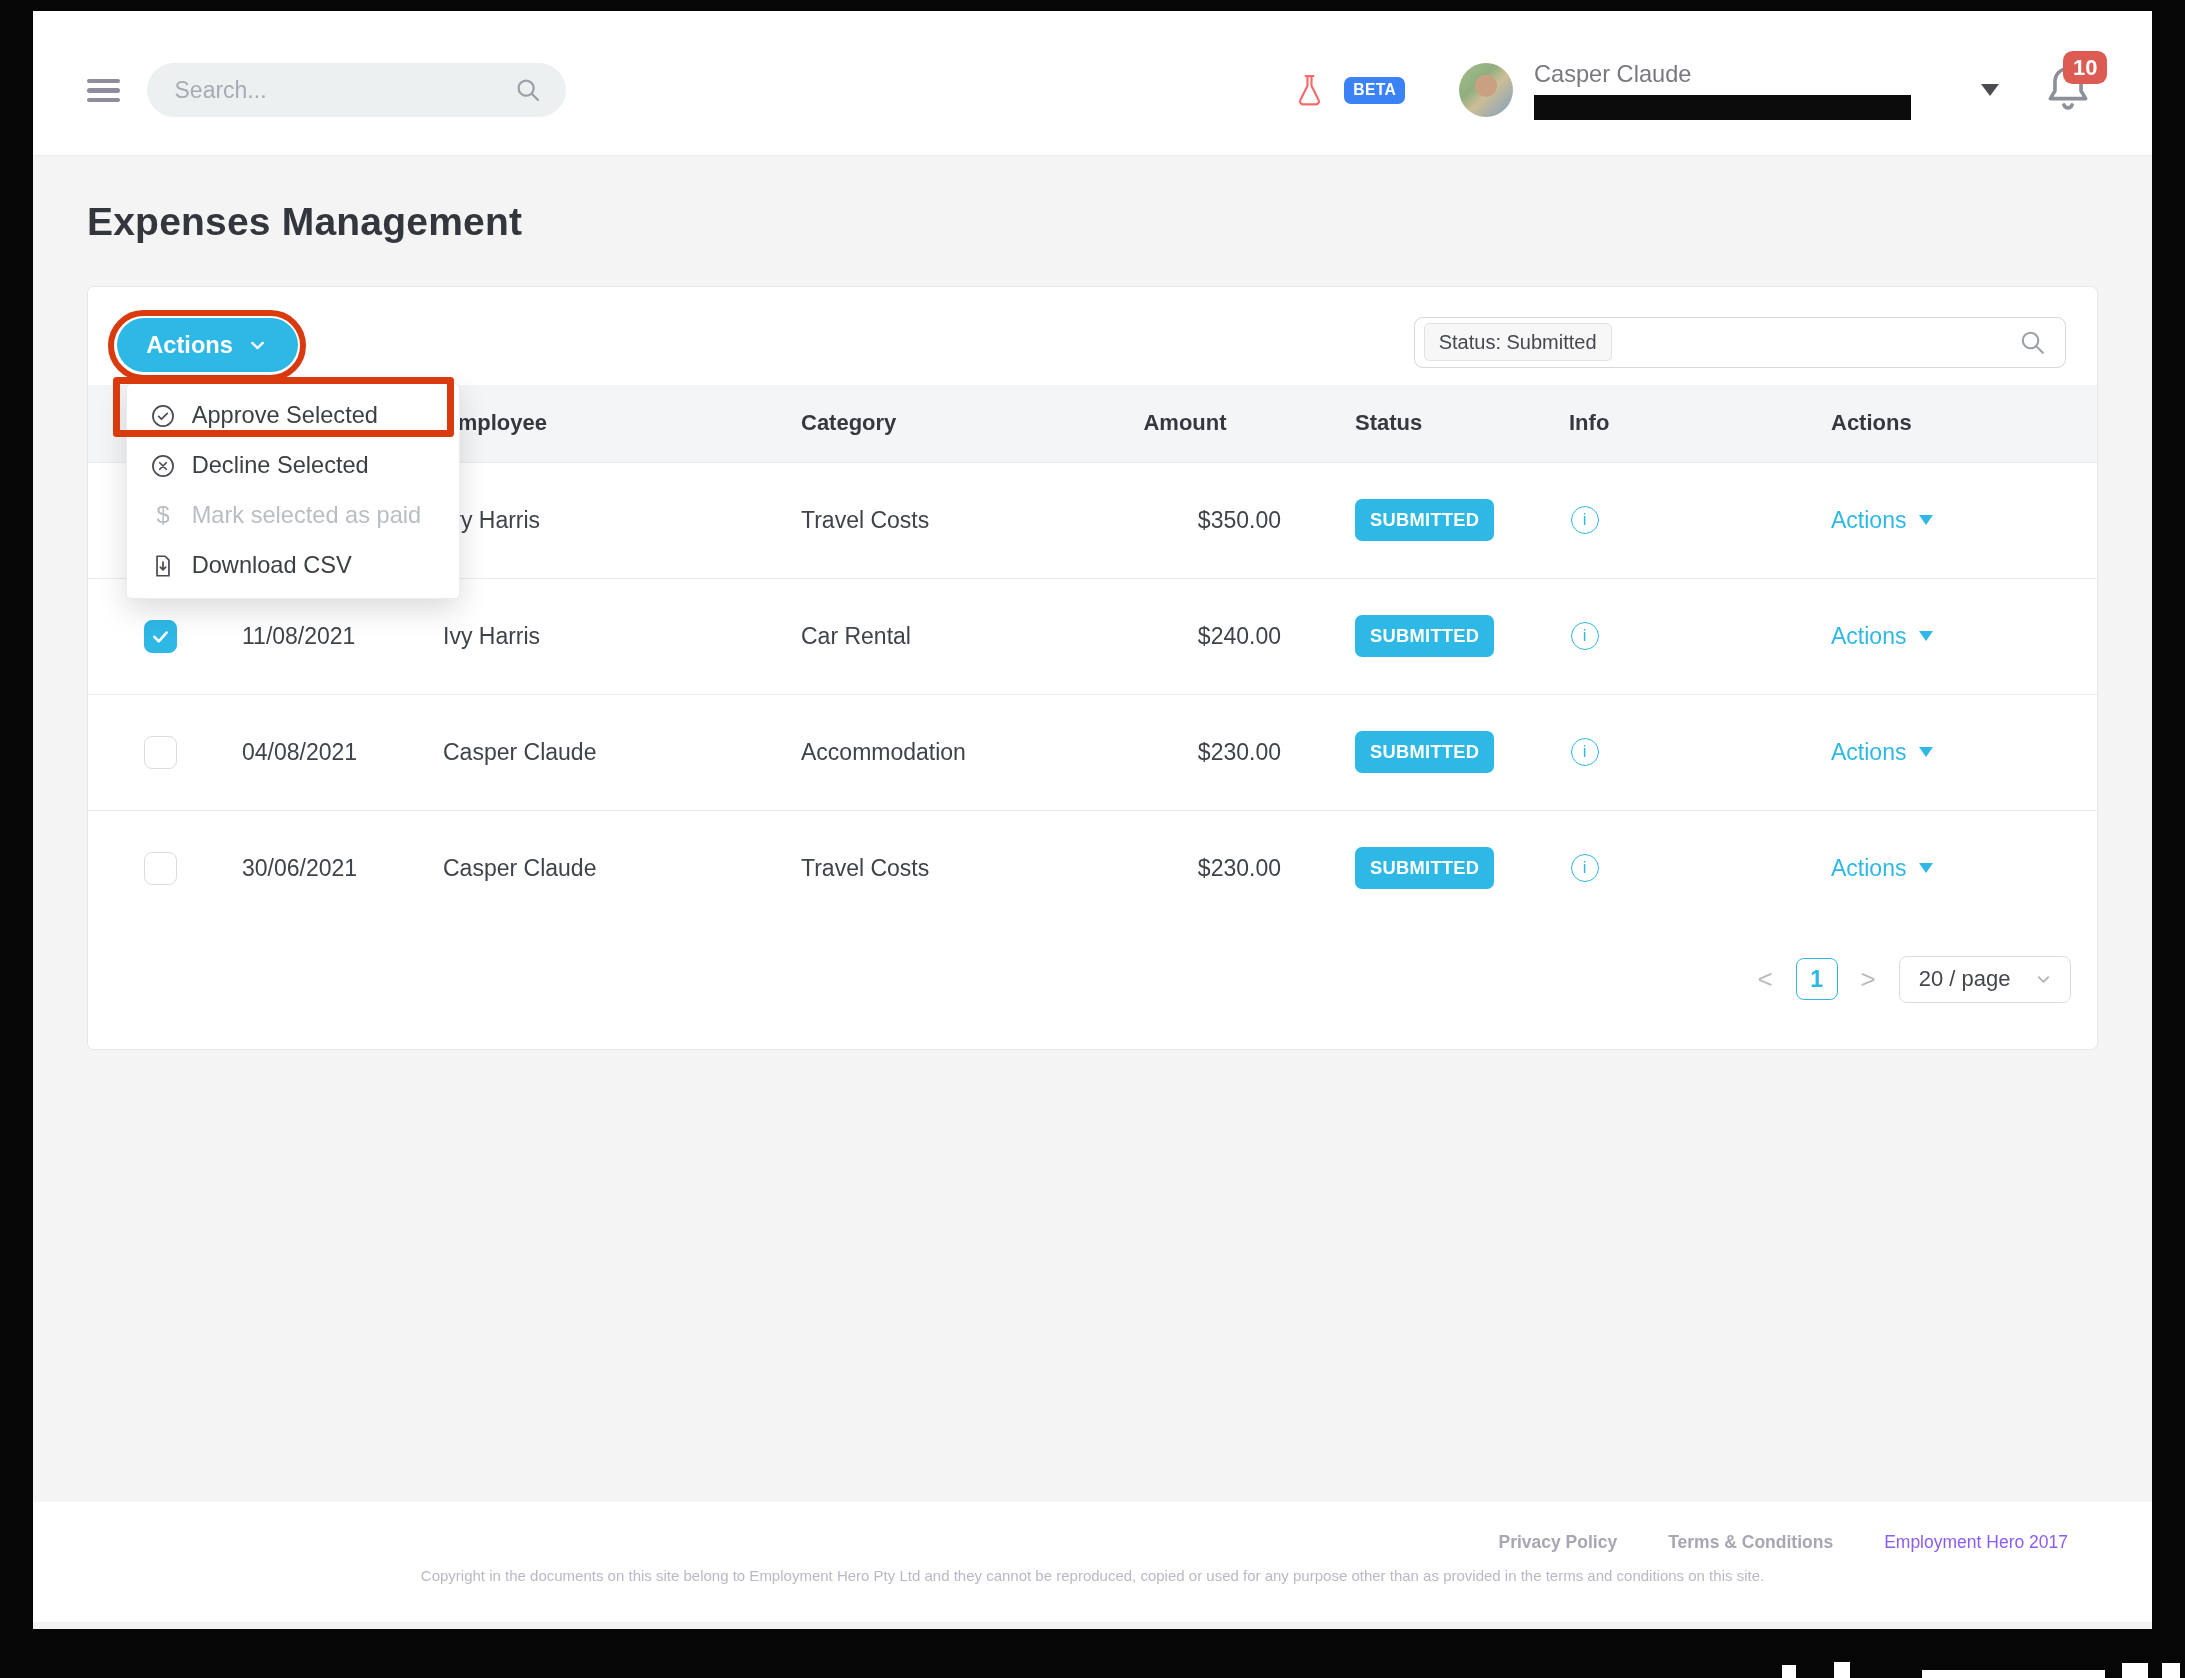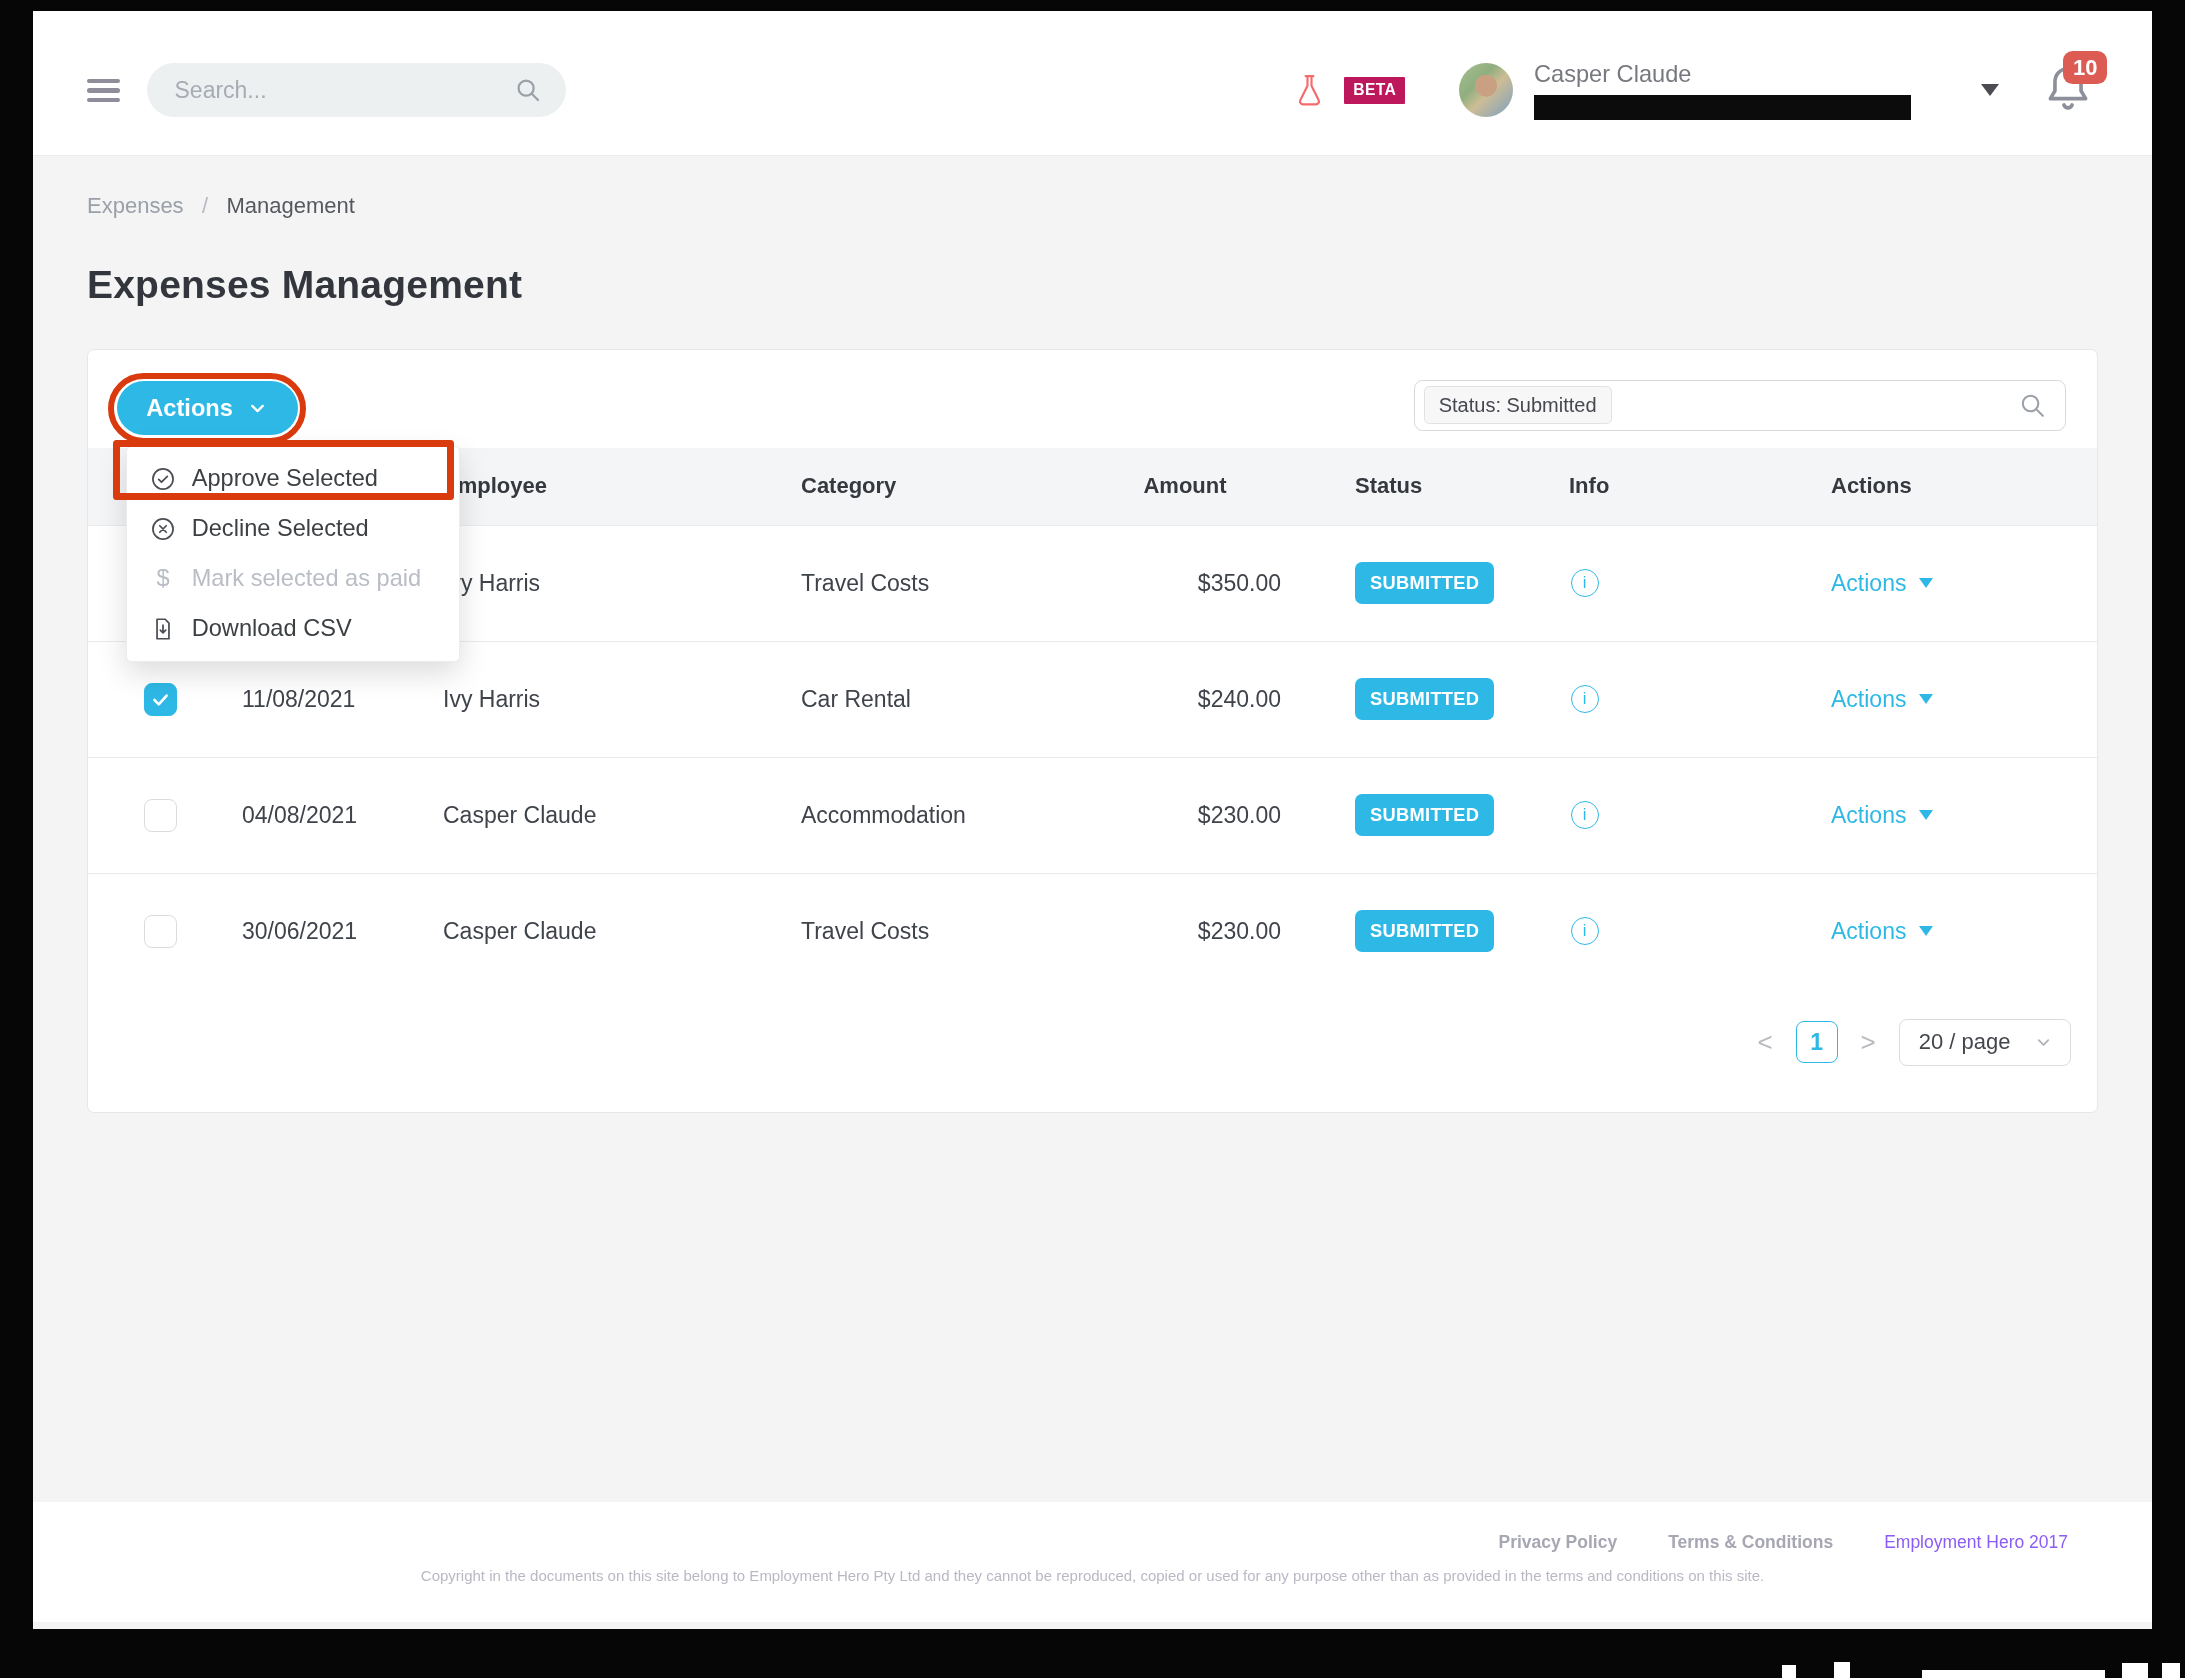--- a/index.html
+++ b/index.html
@@ -16,7 +16,7 @@
   .searchpill input::placeholder { color:#a7abb3; }
   .tb-right { margin-left:auto; display:flex; align-items:center; }
   .beta-wrap { display:flex; align-items:center; margin-right:54px; }
-  .beta-chip { background:#be185d; color:#fff; font-size:15.7px; font-weight:700; padding:4.4px 8.7px; border-radius:1px; letter-spacing:0.4px; margin-left:16px; }
+  .beta-chip { background:#3b82f6; color:#fff; font-size:15.7px; font-weight:700; padding:4.4px 8.7px; border-radius:7px; letter-spacing:0.4px; margin-left:16px; }
   .avatar { width:54px; height:54px; border-radius:50%; background:
       radial-gradient(circle at 50% 42%, #caa083 0 26%, transparent 27%),
       linear-gradient(135deg,#a8bf90 0%, #8fae7e 35%, #cdbd96 55%, #7a9fc0 100%); margin-right:21px; }

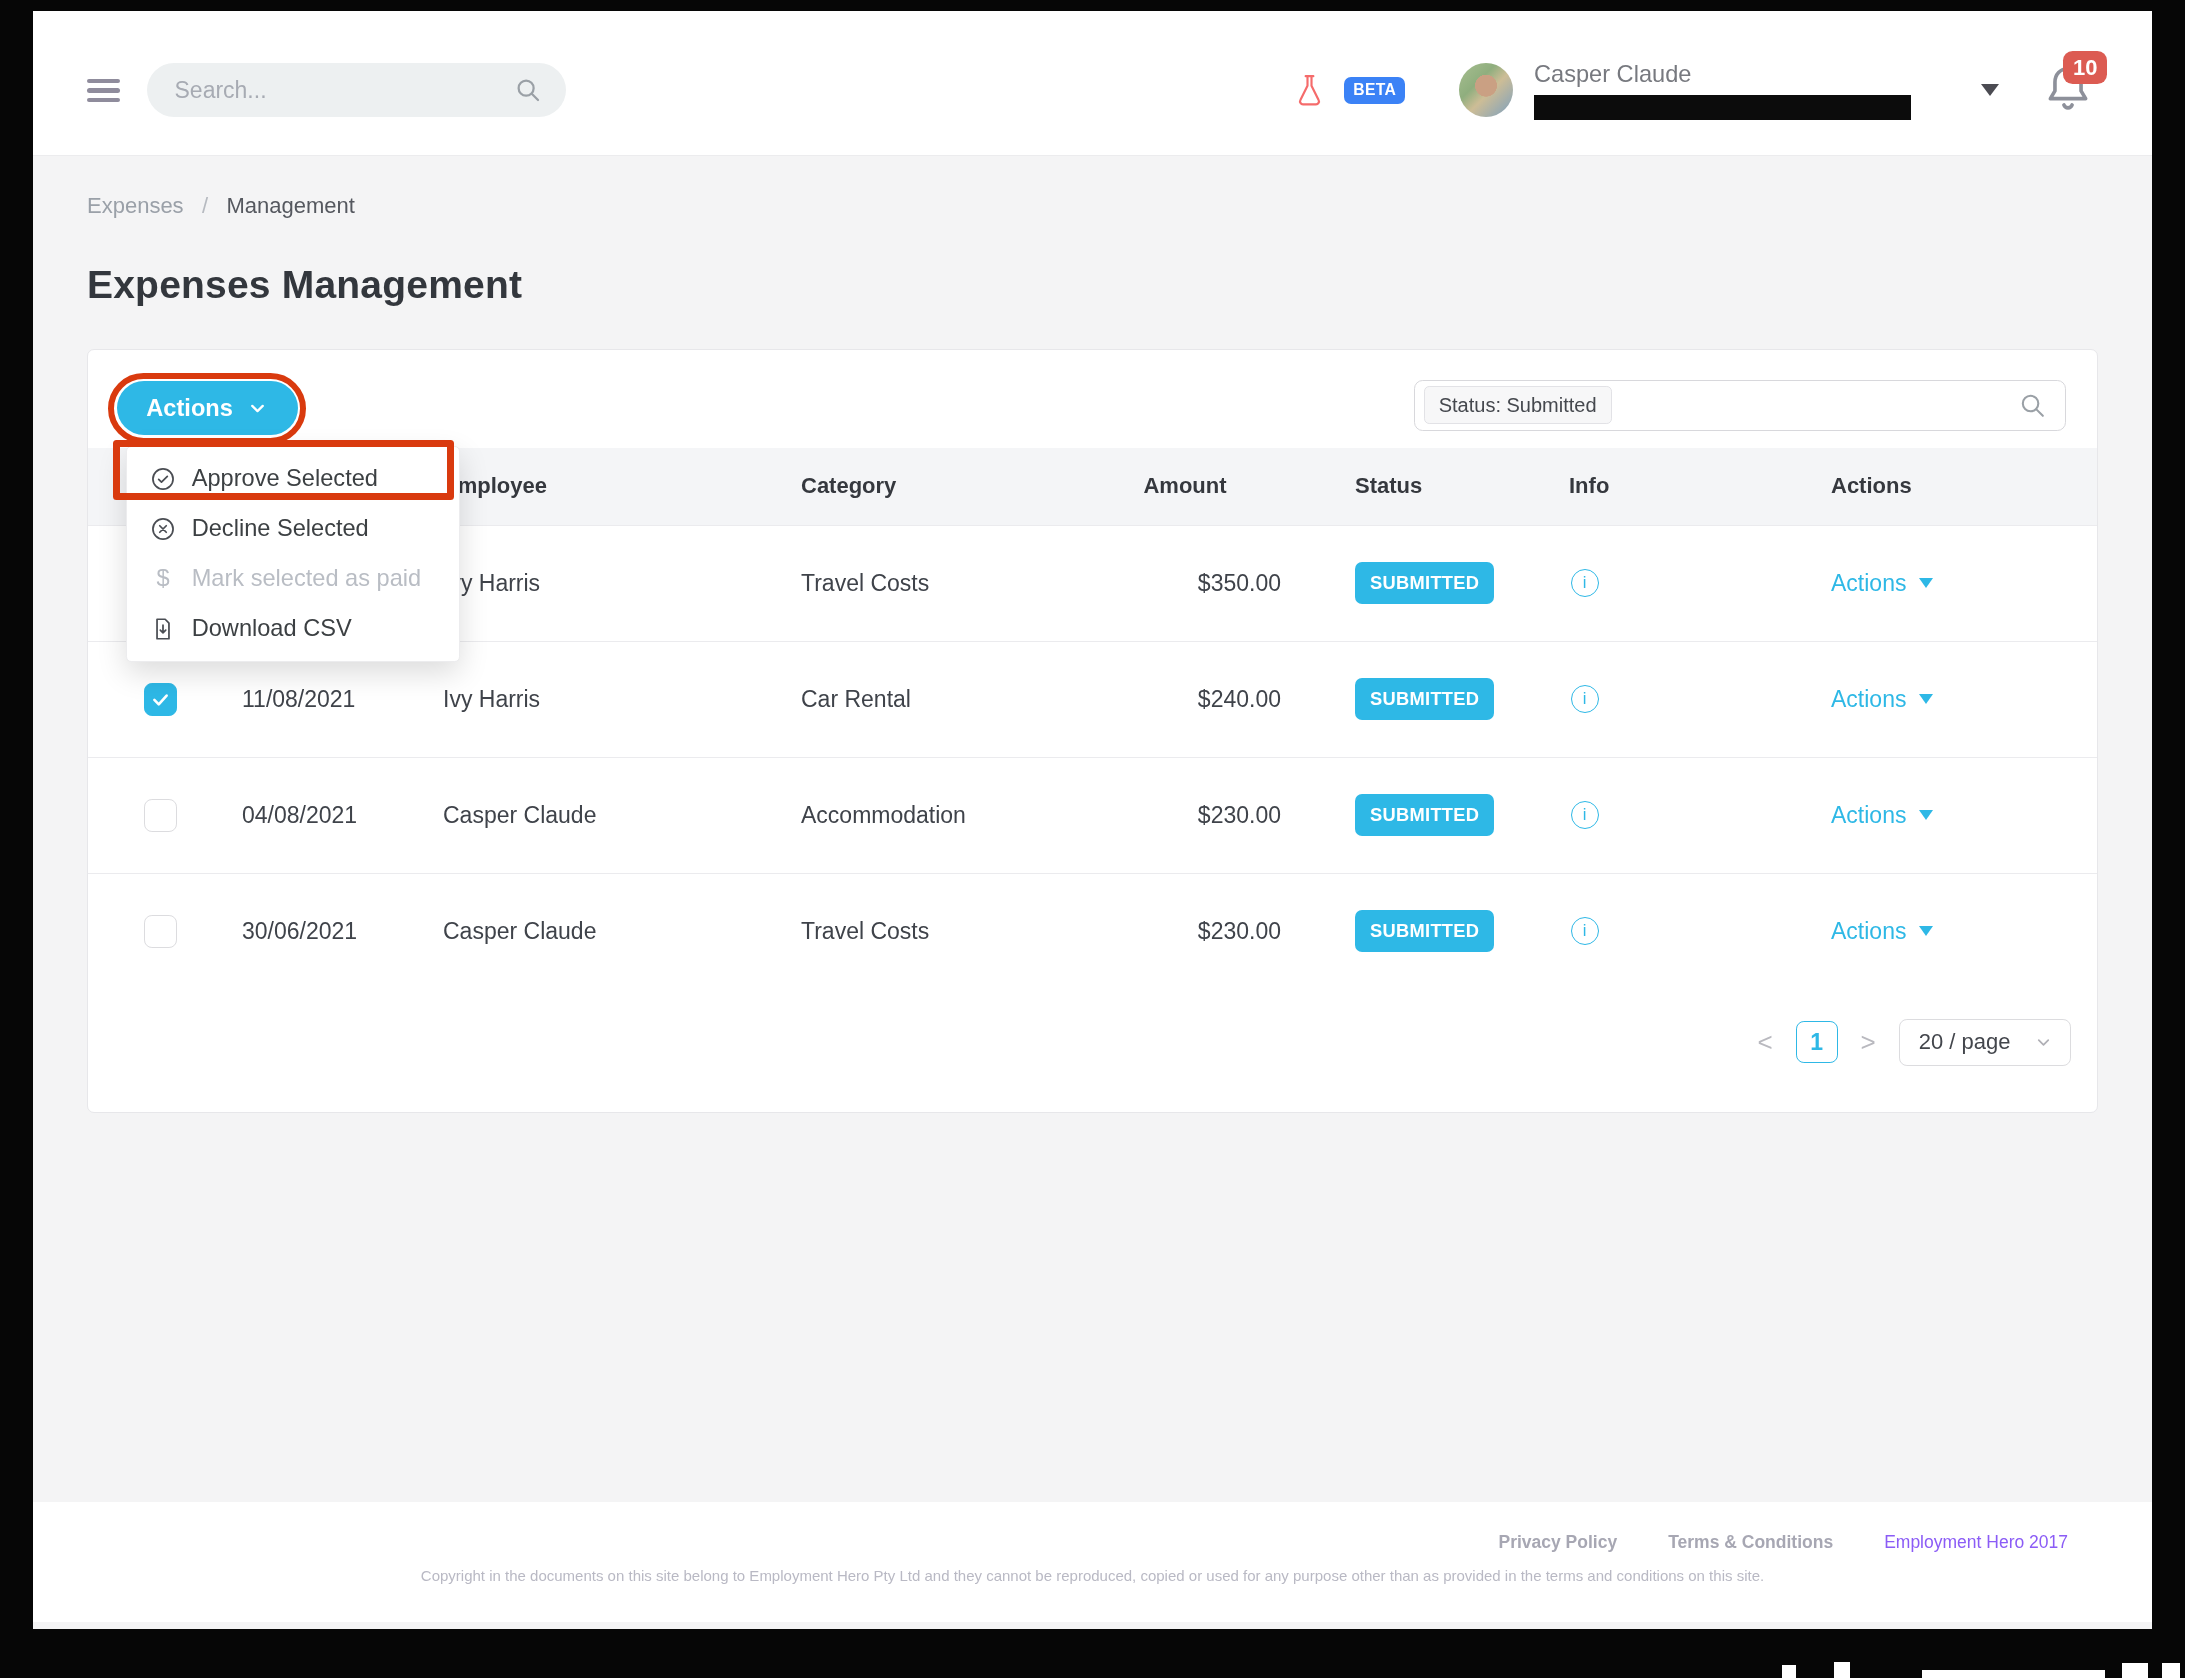--- a/index.html
+++ b/index.html
@@ -124,11 +124,6 @@
       </div>
     </div>
 
-    <div class="breadcrumb">
-      <span class="bc-parent">Expenses</span>
-      <span class="bc-sep">/</span>
-      <span class="bc-current">Management</span>
-    </div>
 
     <h1 class="page-title">Expenses Management</h1>
 

